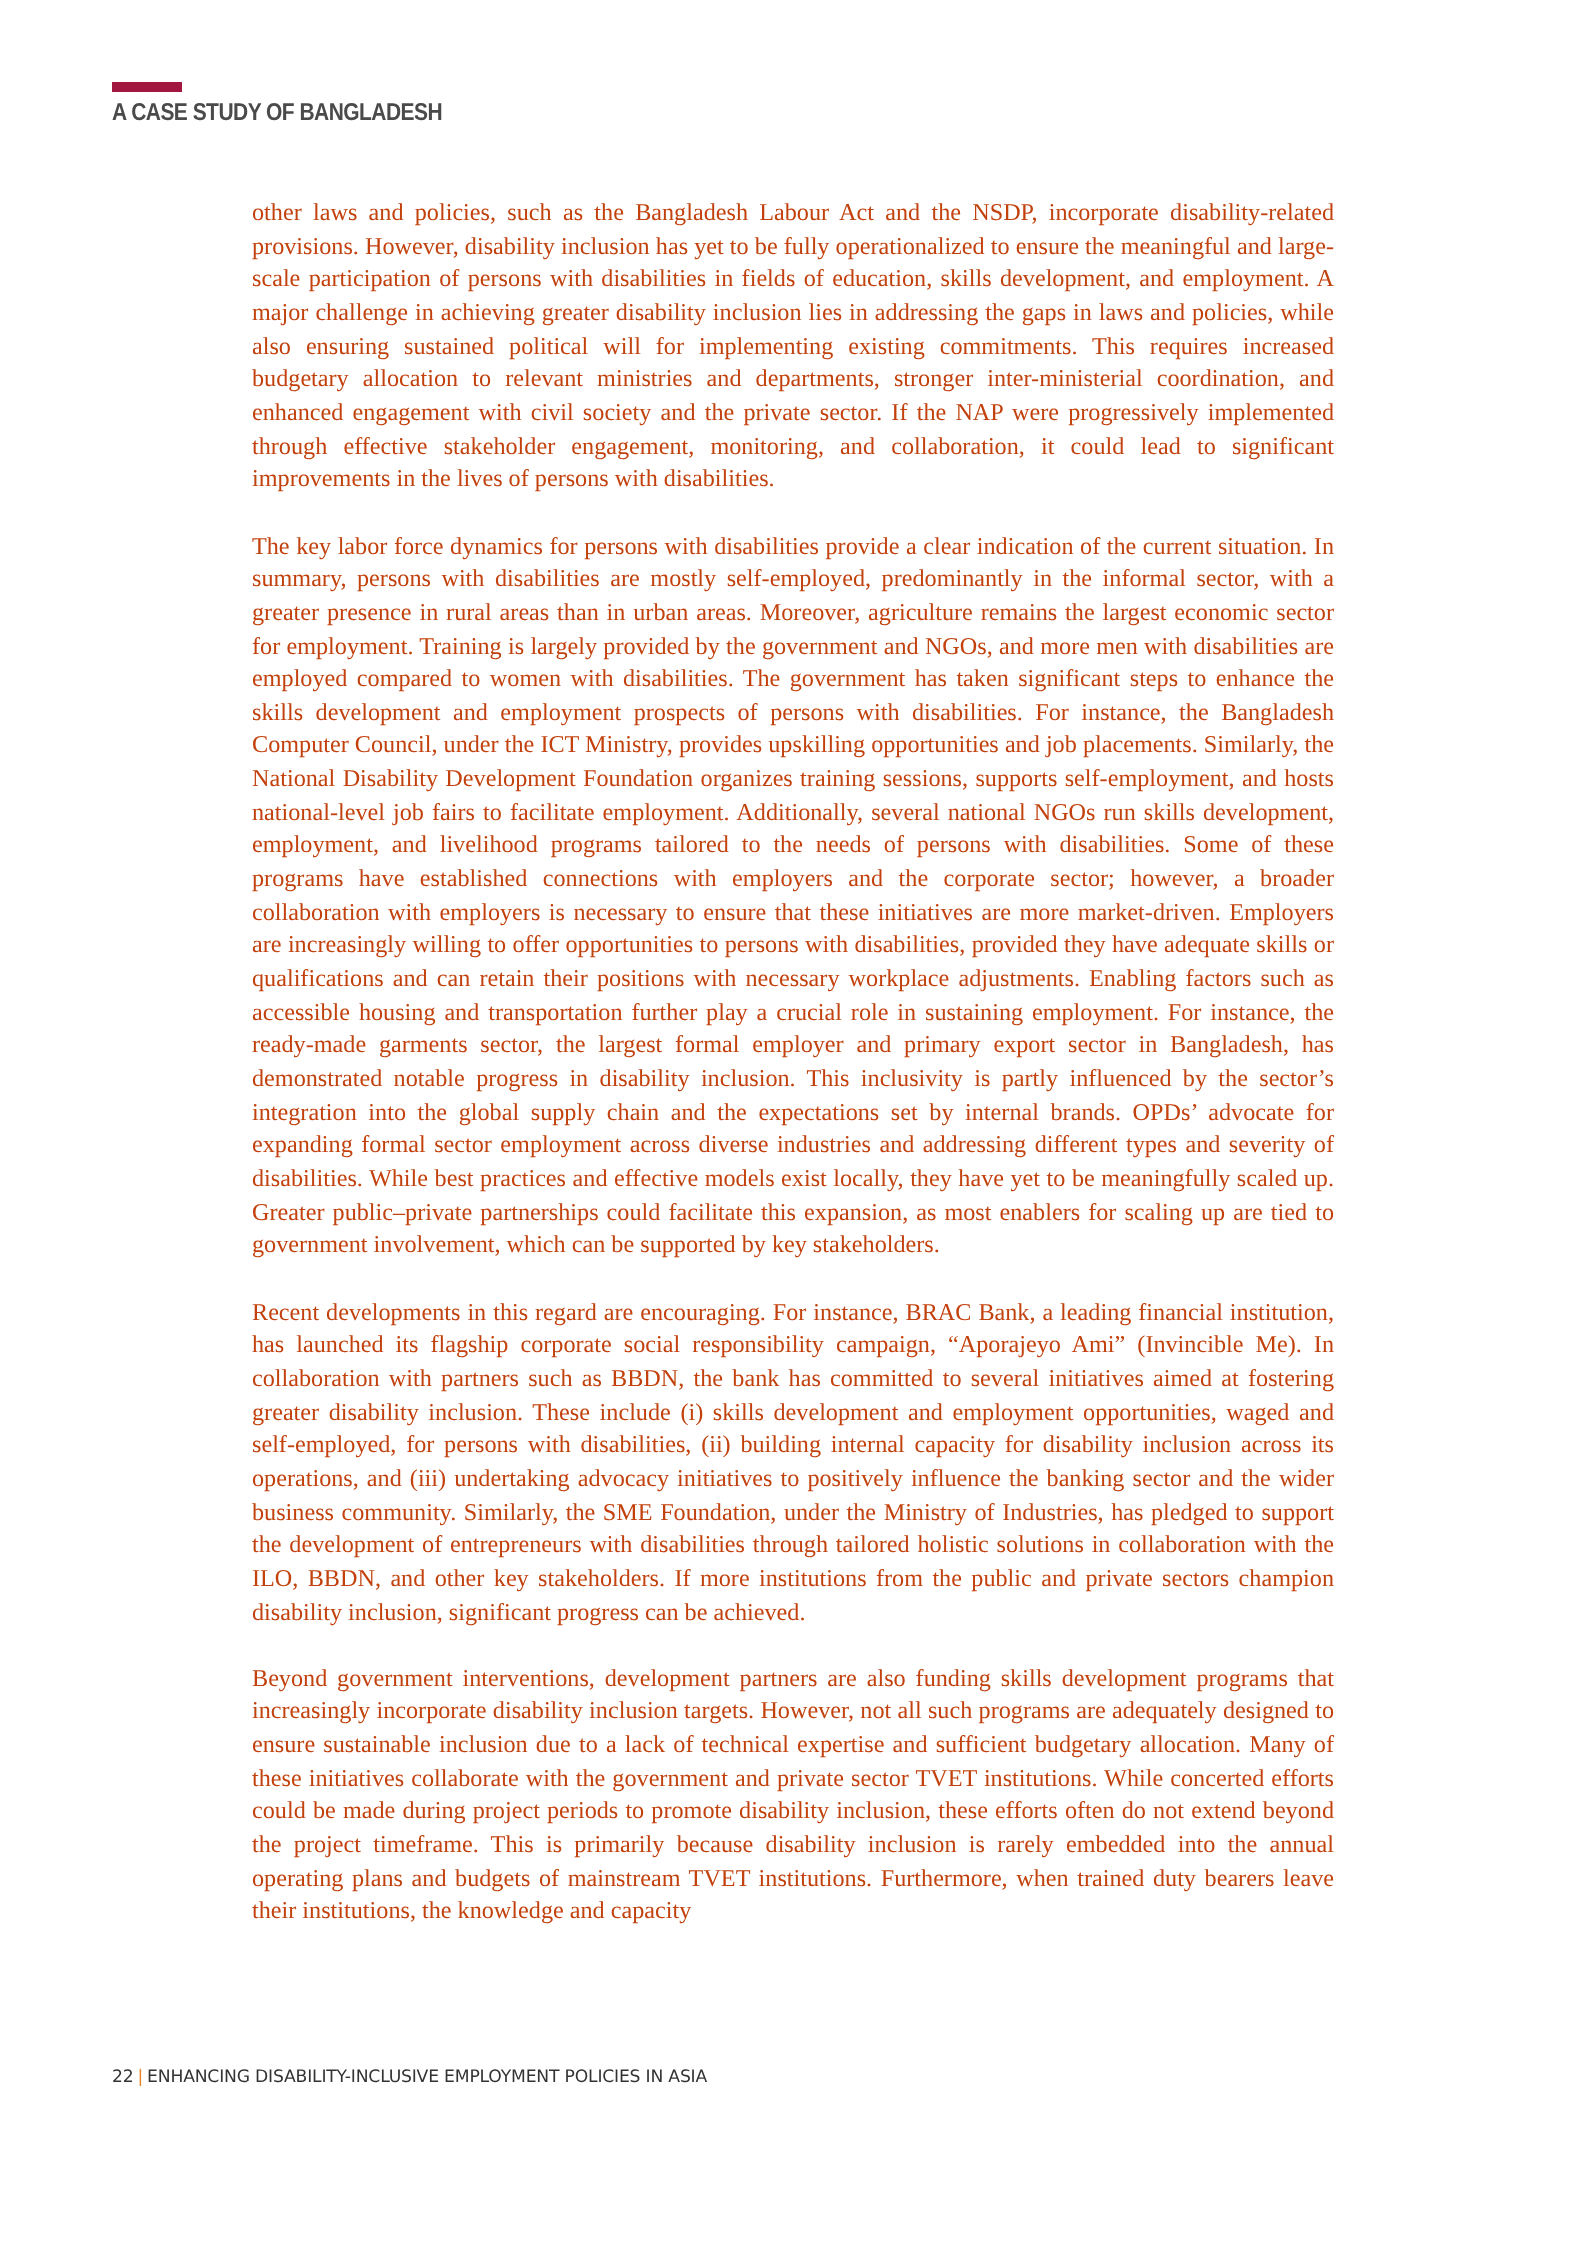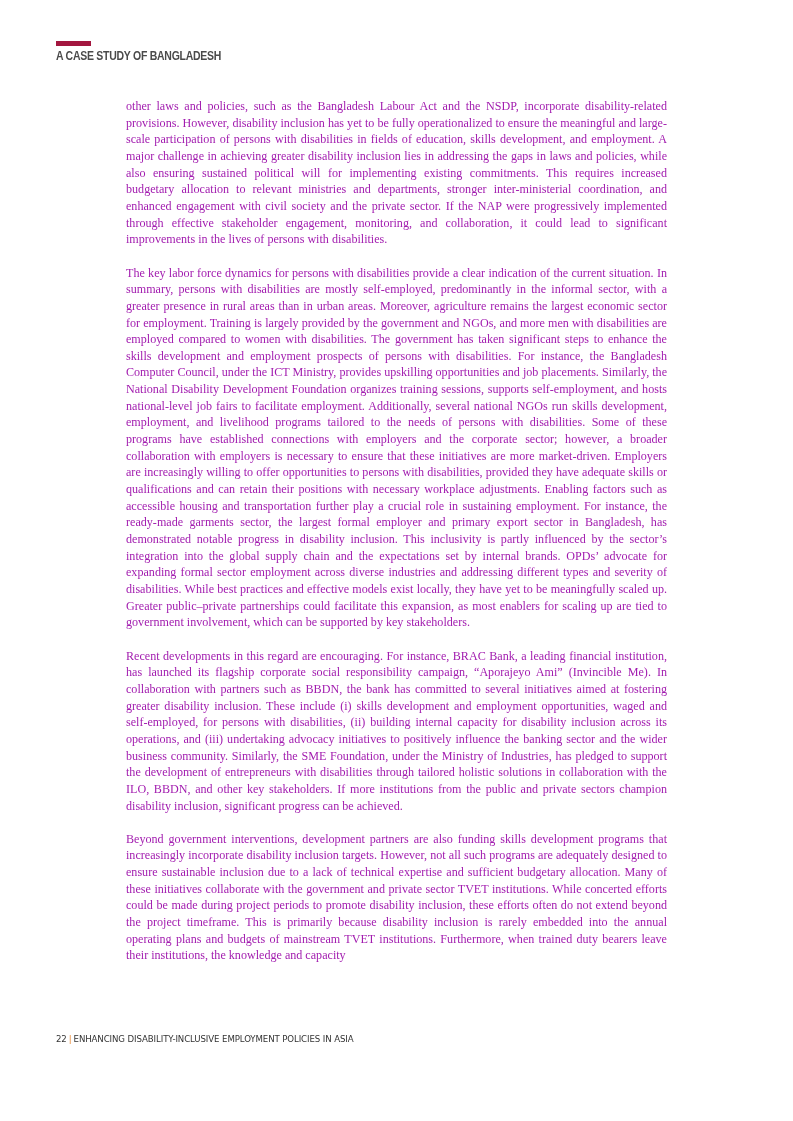--- a/index.html
+++ b/index.html
@@ -6,7 +6,7 @@
   body { width: 793px; height: 1121px; position: relative; overflow: hidden; }
   .accent-bar { position: absolute; left: 56px; top: 41px; width: 35px; height: 5px; background: #a3163f; }
   .running-header { position: absolute; left: 56px; top: 49px; font-family: "Liberation Sans", sans-serif; font-weight: bold; font-size: 12.2px; color: #4a4a4a; letter-spacing: -0.3px; transform: scaleX(0.86); transform-origin: left top; white-space: nowrap; }
-  .body-text { position: absolute; left: 126px; top: 98px; width: 541px; font-family: "Liberation Serif", serif; font-size: 12.1px; line-height: 16.65px; color: #a21caf; }
+  .body-text { position: absolute; left: 126px; top: 98px; width: 541px; font-family: "Liberation Serif", serif; font-size: 12.1px; line-height: 16.65px; color: #c2410c; }
   .body-text p { margin: 0 0 16.65px 0; text-align: justify; hyphens: none; }
   .footer { position: absolute; left: 56px; top: 1034px; font-family: "DejaVu Sans", sans-serif; font-size: 8.6px; color: #333333; white-space: nowrap; letter-spacing: -0.1px; }
   .footer .sep { color: #e8822b; margin: 0 2px; }

